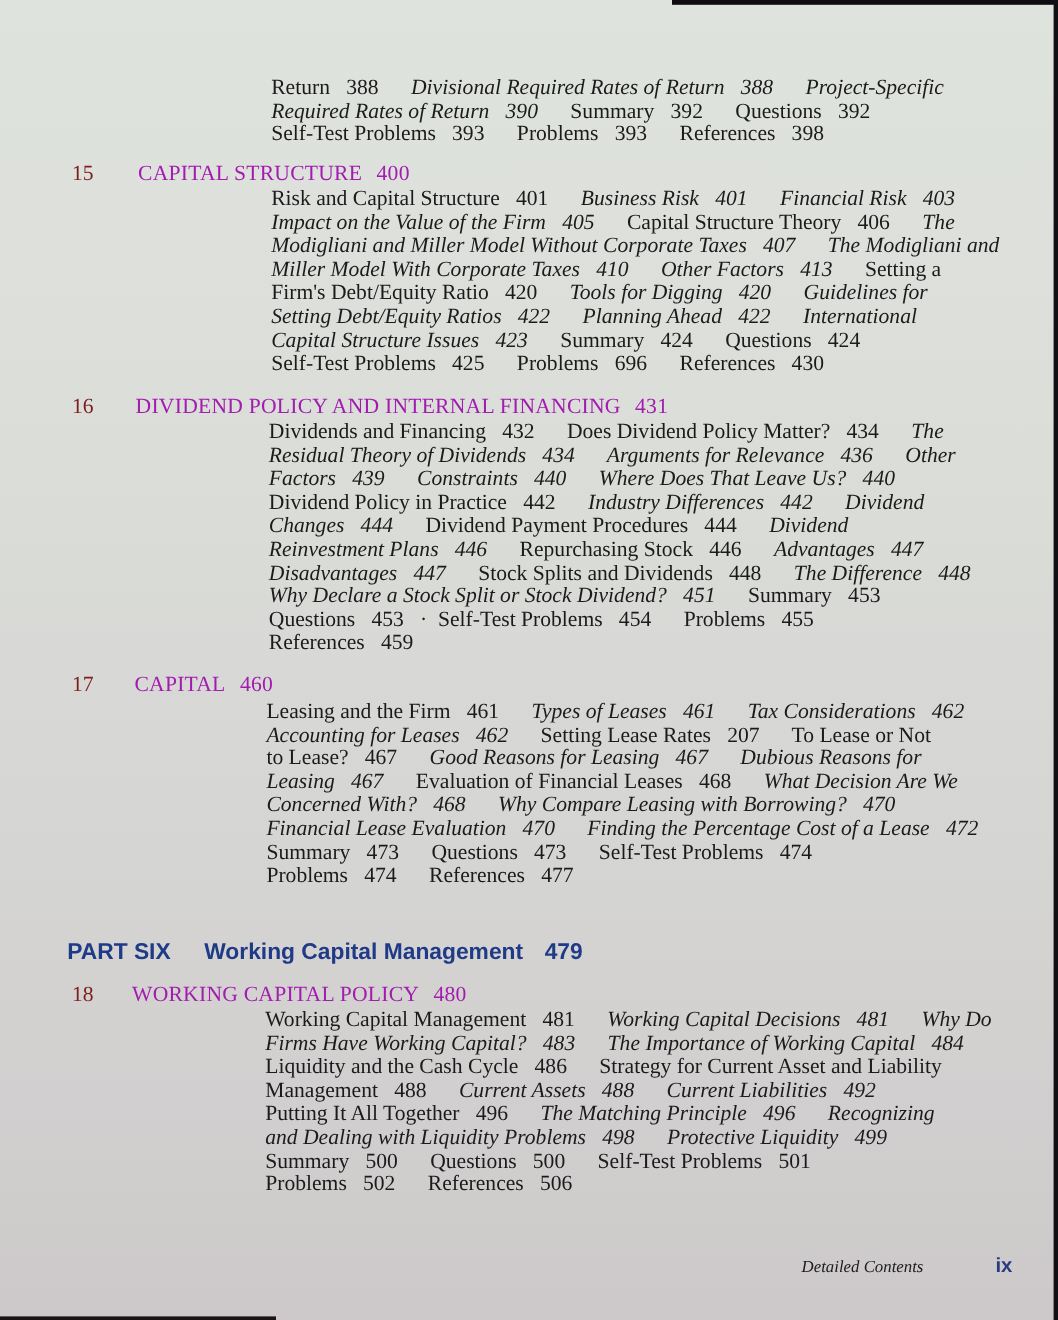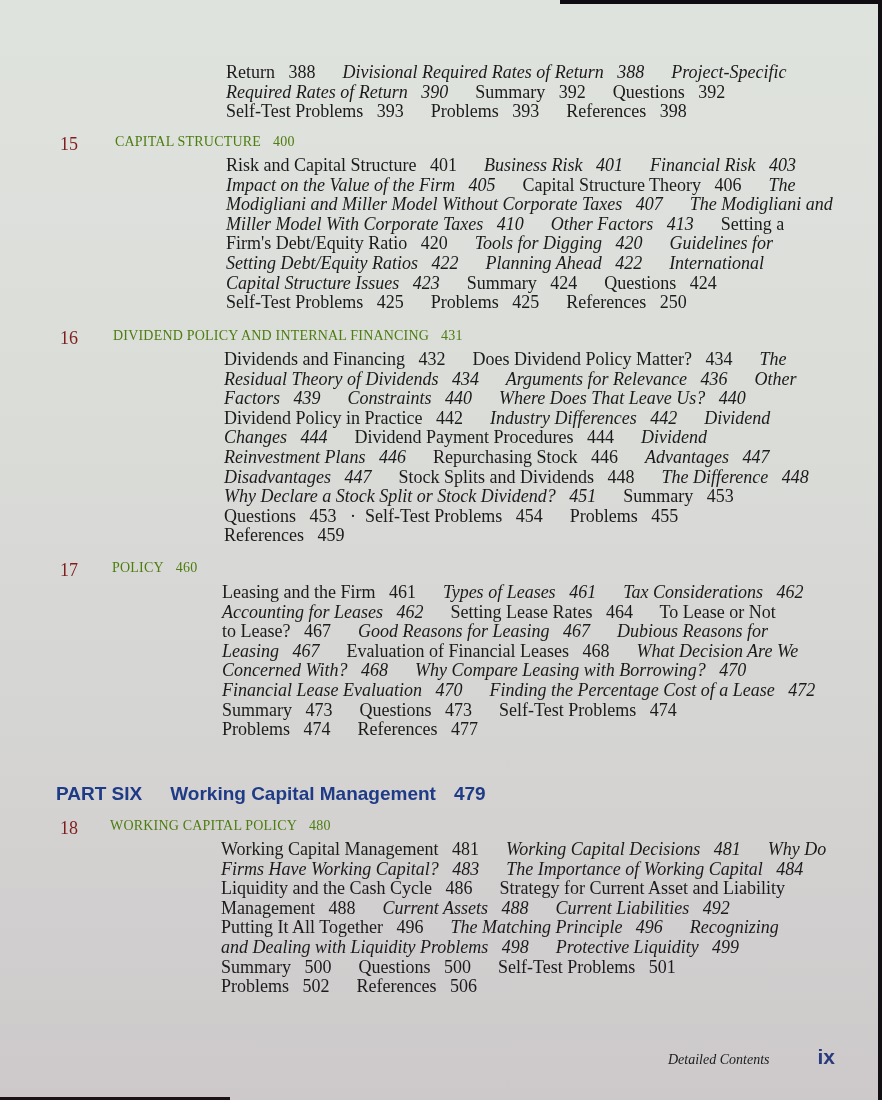--- a/index.html
+++ b/index.html
@@ -13,7 +13,7 @@
   .edge-right { position:absolute; right:0; top:0; width:4px; height:1100px; background:#120f14; }
   .edge-bottom { position:absolute; left:0; bottom:0; width:230px; height:3px; background:#1a1215; }
   .chap-num { position:absolute; left:60px; font-size:18px; color:#7f1d1d; }
-  .chap-title { position:absolute; left:115px; font-size:14px; color:#4d7c0f; letter-spacing:0.2px; white-space:nowrap; }
+  .chap-title { position:absolute; left:115px; font-size:18px; color:#a21caf; letter-spacing:0.2px; white-space:nowrap; }
   .chap-title .pg { margin-left:12px; }
   .line { position:absolute; left:226px; font-size:18px; white-space:pre; line-height:20px; }
   .line span.i { font-style:italic; }

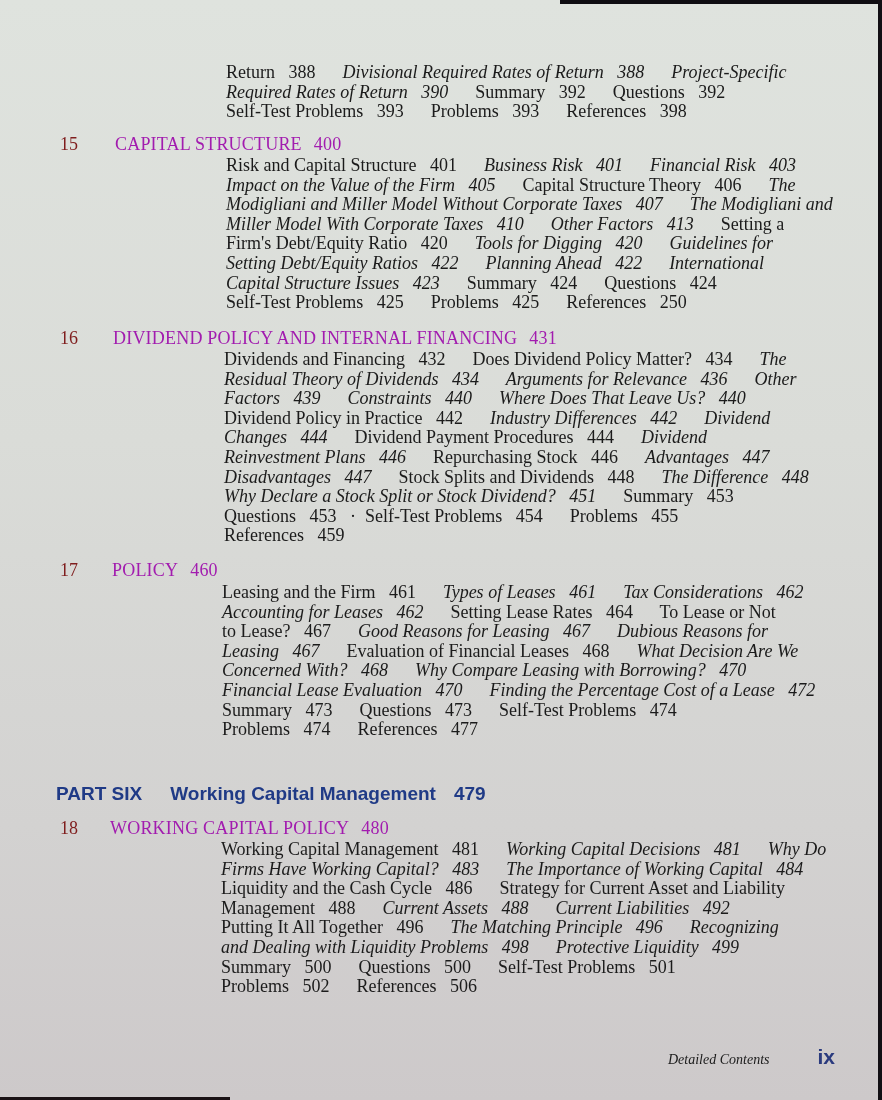--- a/index.html
+++ b/index.html
@@ -67,7 +67,7 @@
 <div class="line" style="top: 233.4px; left: 226px;"><span>Firm's Debt/Equity Ratio   420      </span><span class="i">Tools for Digging   420      Guidelines for</span></div>
 <div class="line" style="top: 253px; left: 226px;"><span class="i">Setting Debt/Equity Ratios   422      Planning Ahead   422      International</span></div>
 <div class="line" style="top: 272.6px; left: 226px;"><span class="i">Capital Structure Issues   423</span><span>      Summary   424      Questions   424</span></div>
-<div class="line" style="top: 292.2px; left: 226px;"><span>Self-Test Problems   425      Problems   425      References   250</span></div>
+<div class="line" style="top: 292.2px; left: 226px;"><span>Self-Test Problems   425      Problems   696      References   430</span></div>
 <div class="line" style="top: 349px; left: 224px;"><span>Dividends and Financing   432      Does Dividend Policy Matter?   434      </span><span class="i">The</span></div>
 <div class="line" style="top: 368.6px; left: 224px;"><span class="i">Residual Theory of Dividends   434      Arguments for Relevance   436      Other</span></div>
 <div class="line" style="top: 388.2px; left: 224px;"><span class="i">Factors   439      Constraints   440      Where Does That Leave Us?   440</span></div>

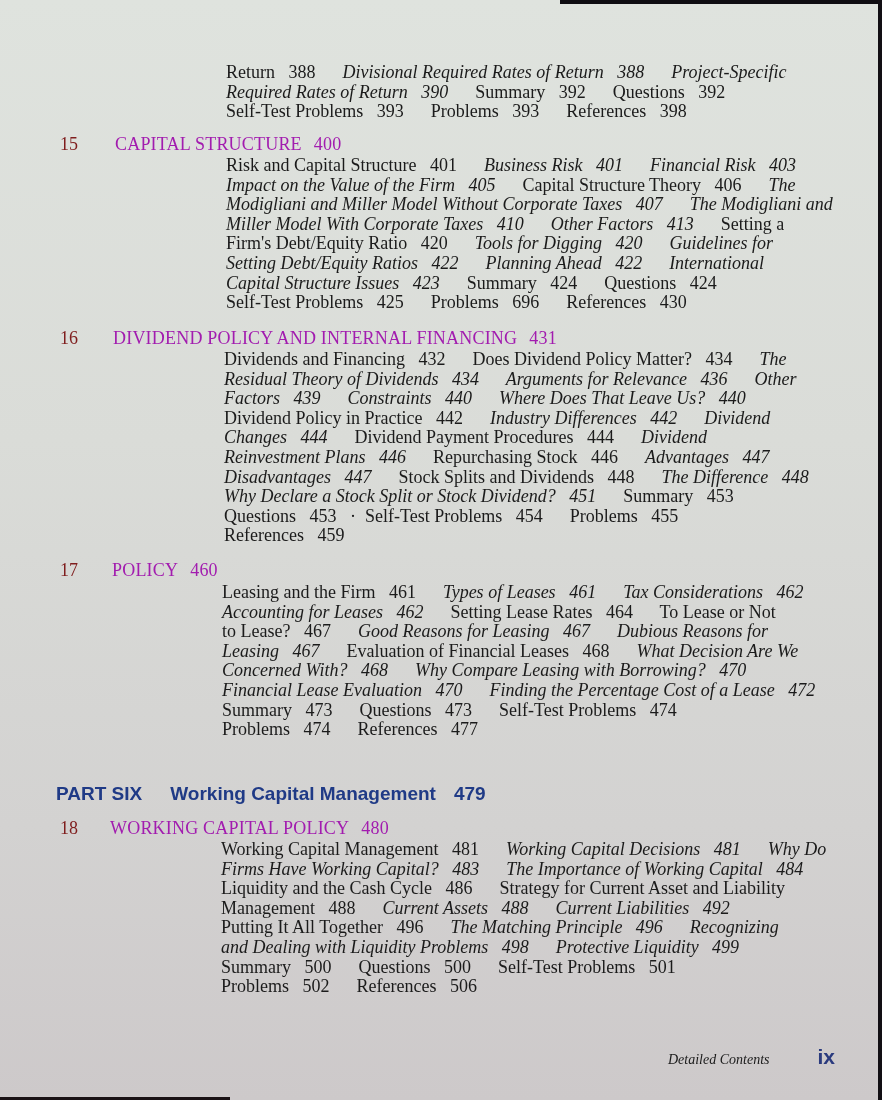--- a/index.html
+++ b/index.html
@@ -42,7 +42,7 @@
 <div class="block"></div>
 
 <div class="chap-num" style="top:560px">17</div>
-<div class="chap-title" style="top:560px;left:112px"><span>POLICY</span><span class="pg">460</span></div>
+<div class="chap-title" style="top:560px;left:112px"><span>CAPITAL</span><span class="pg">460</span></div>
 <div class="block"></div>
 
 <div class="part">

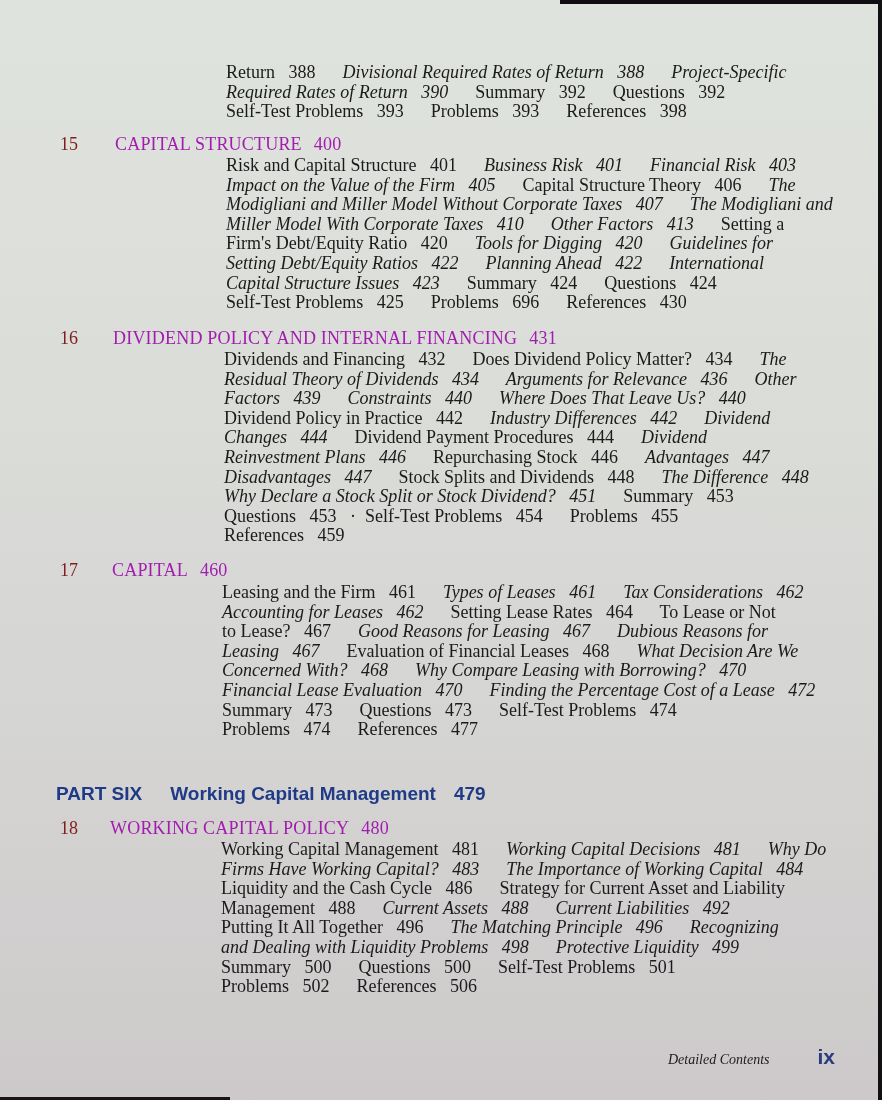--- a/index.html
+++ b/index.html
@@ -79,7 +79,7 @@
 <div class="line" style="top: 505.8px; left: 224px;"><span>Questions   453   ·  Self-Test Problems   454      Problems   455</span></div>
 <div class="line" style="top: 525.4px; left: 224px;"><span>References   459</span></div>
 <div class="line" style="top: 582px; left: 222px;"><span>Leasing and the Firm   461      </span><span class="i">Types of Leases   461      Tax Considerations   462</span></div>
-<div class="line" style="top: 601.6px; left: 222px;"><span class="i">Accounting for Leases   462</span><span>      Setting Lease Rates   464      To Lease or Not</span></div>
+<div class="line" style="top: 601.6px; left: 222px;"><span class="i">Accounting for Leases   462</span><span>      Setting Lease Rates   207      To Lease or Not</span></div>
 <div class="line" style="top: 621.2px; left: 222px;"><span>to Lease?   467      </span><span class="i">Good Reasons for Leasing   467      Dubious Reasons for</span></div>
 <div class="line" style="top: 640.8px; left: 222px;"><span class="i">Leasing   467</span><span>      Evaluation of Financial Leases   468      </span><span class="i">What Decision Are We</span></div>
 <div class="line" style="top: 660.4px; left: 222px;"><span class="i">Concerned With?   468      Why Compare Leasing with Borrowing?   470</span></div>

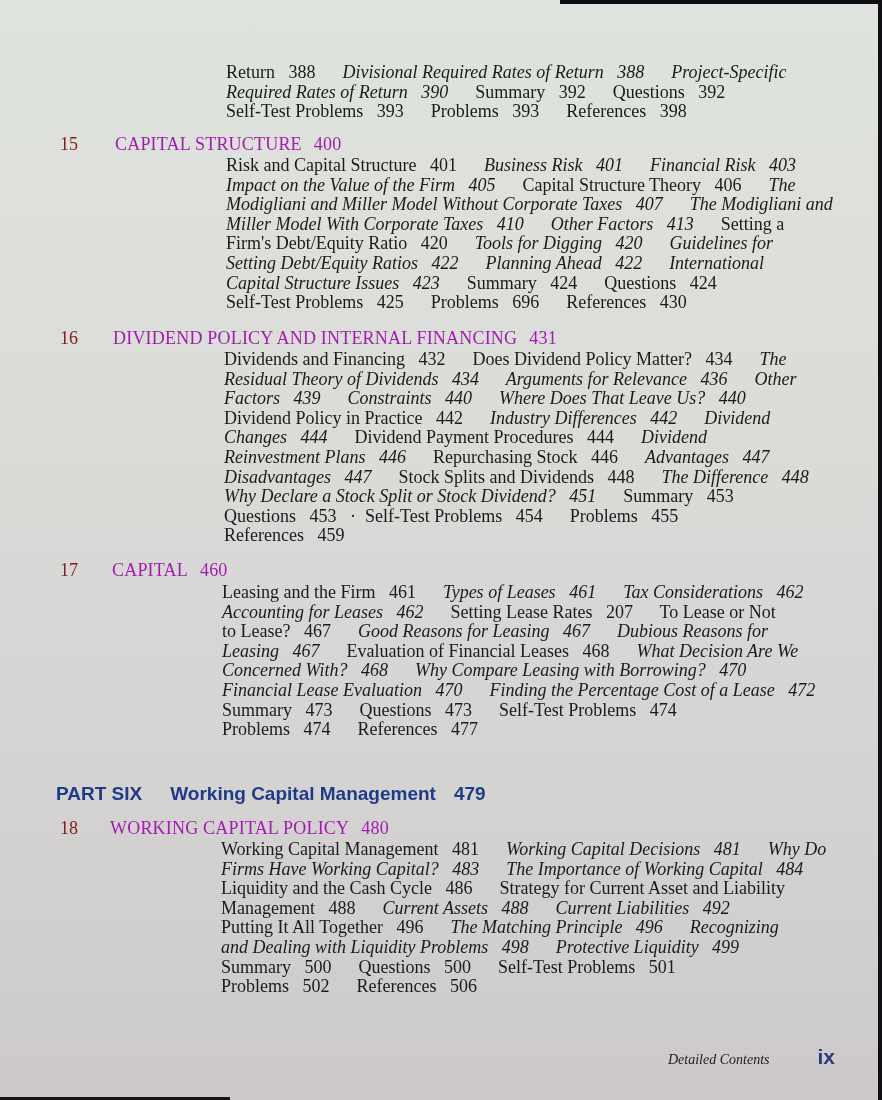--- a/index.html
+++ b/index.html
@@ -22,7 +22,7 @@
   .part .ppg { margin-left:18px; }
   .footer { position:absolute; top:1045px; left:668px; white-space:nowrap; }
   .footer .ft { font-style:italic; font-size:14px; color:#1b1b1b; }
-  .footer .fp { font-family:"Liberation Sans","DejaVu Sans",sans-serif; font-weight:bold; font-size:21px; color:#2a3a7e; margin-left:2px;padding-left:46px; }
+  .footer .fp { font-family:"Liberation Sans","DejaVu Sans",sans-serif; font-weight:bold; font-size:17px; color:#2a3a7e; margin-left:14px;padding-left:46px; }
 </style>
 </head>
 <body>

